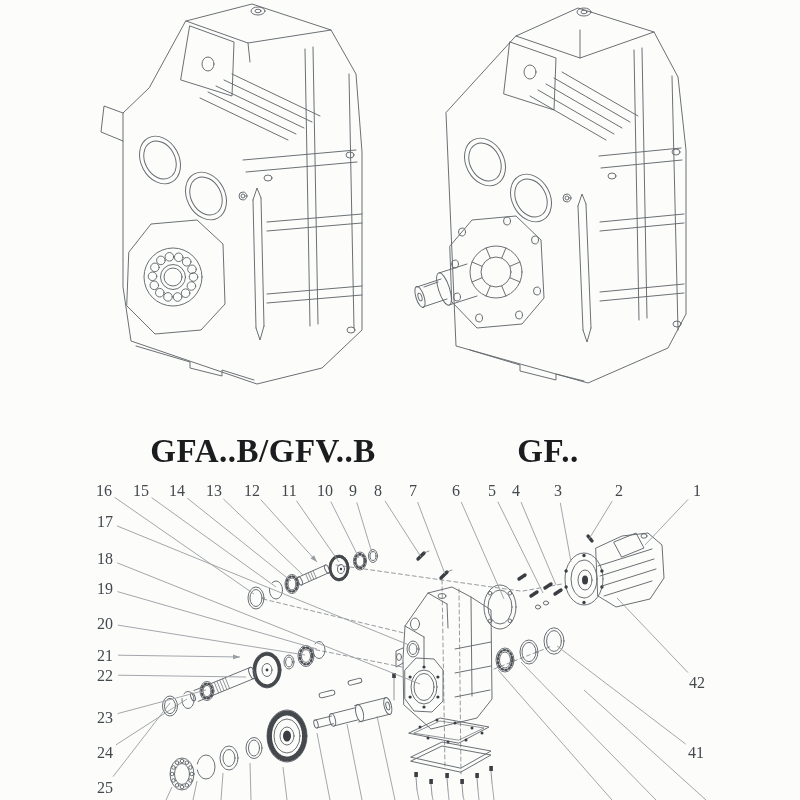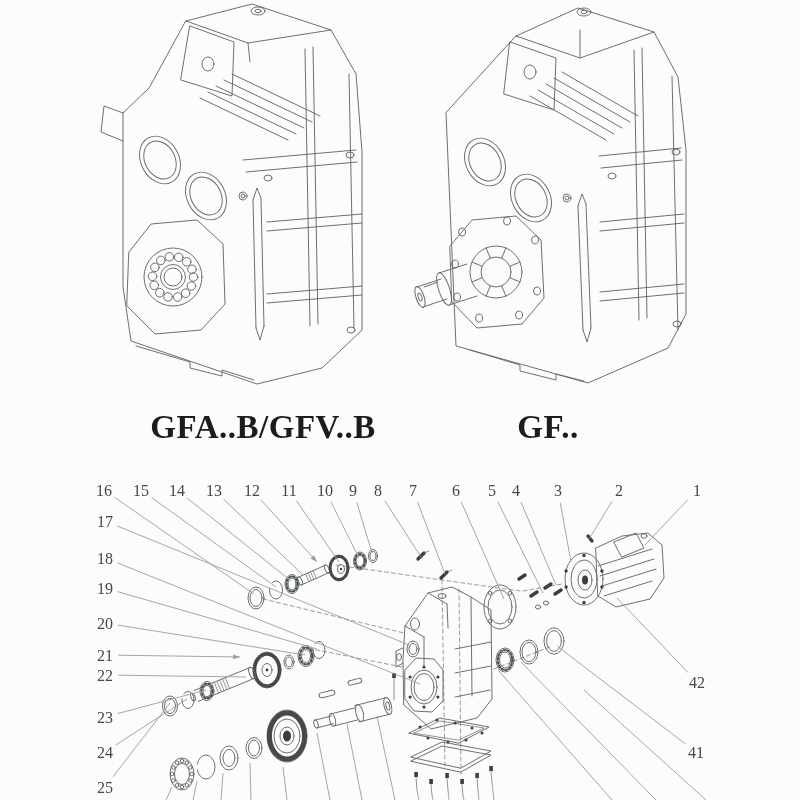--- a/index.html
+++ b/index.html
@@ -37,7 +37,7 @@
     text-anchor:middle;
   }
   .fig-label{
-    position:absolute; top:409px; height:40px;
+    position:absolute; top:433px; height:40px;
     color:var(--title); font-weight:bold; font-size:33px;
     text-align:center; letter-spacing:.5px; white-space:nowrap;
   }

